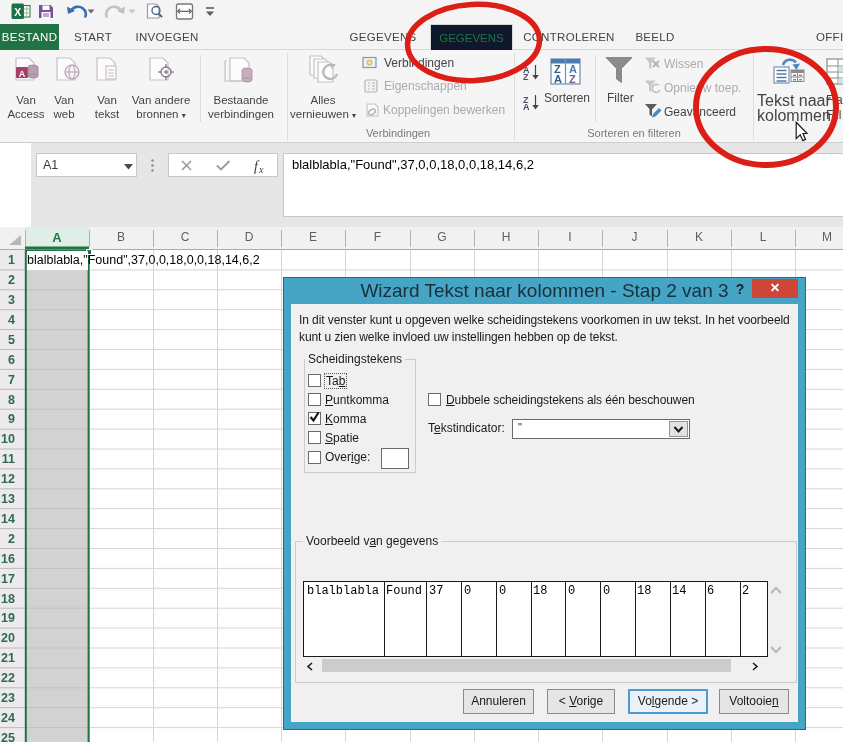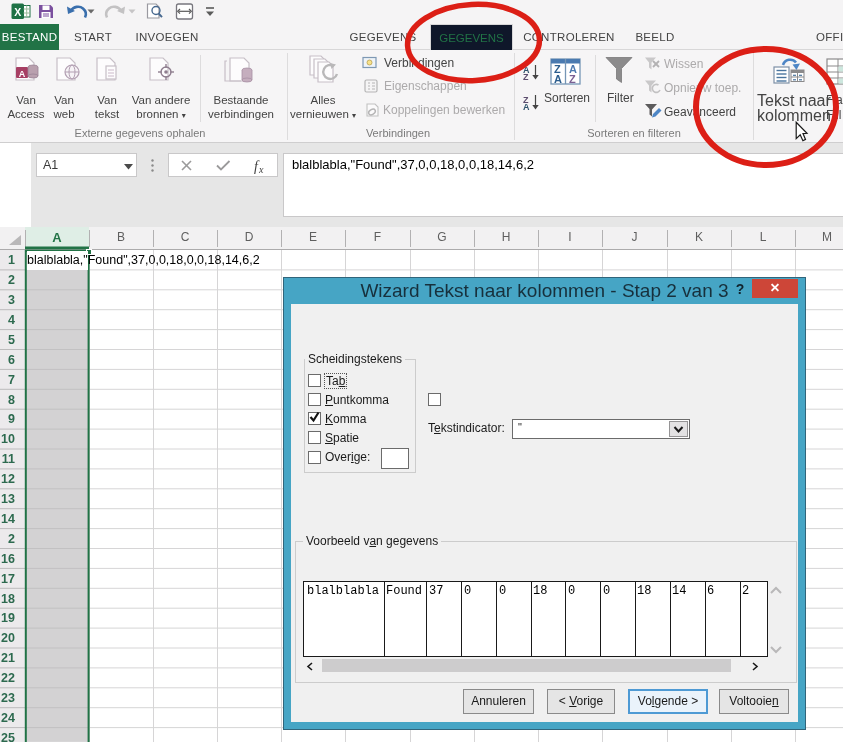--- a/index.html
+++ b/index.html
@@ -236,7 +236,6 @@
   <div class="biglabel" style="left:86px;top:44px;width:42px">Van<br>tekst</div>
   <div class="biglabel" style="left:128px;top:44px;width:66px">Van andere<br>bronnen&nbsp;<span style="font-size:8px">▾</span></div>
   <div class="biglabel" style="left:204px;top:44px;width:74px">Bestaande<br>verbindingen</div>
-  <div class="glabel" style="left:40px;width:200px">Externe gegevens ophalen</div>
 
   <div class="biglabel" style="left:288px;top:44px;width:70px">Alles<br>vernieuwen&nbsp;<span style="font-size:8px">▾</span></div>
   <div class="smalllabel" style="left:384px;top:6px">Verbindingen</div>

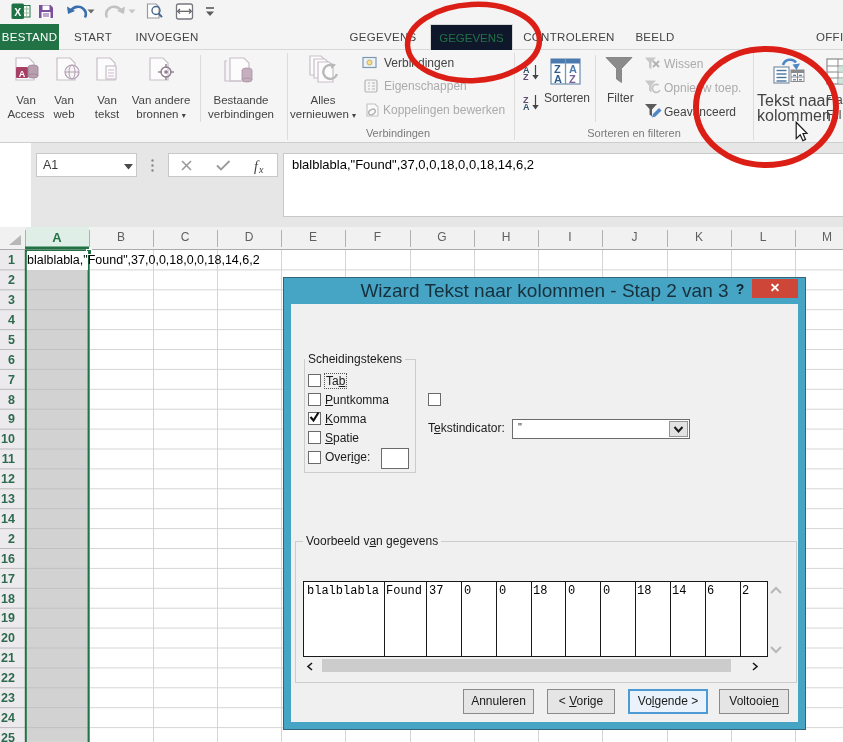--- a/index.html
+++ b/index.html
@@ -458,6 +458,7 @@
   <div id="dlgx">✕</div>
   <div id="dlgbody">
 
+    <div class="dtext" style="left:8px;top:8px;line-height:16.5px;letter-spacing:-0.09px">In dit venster kunt u opgeven welke scheidingstekens voorkomen in uw tekst. In het voorbeeld<br>kunt u zien welke invloed uw instellingen hebben op de tekst.</div>
 
     <div class="groupbox" style="left:13px;top:55px;width:112px;height:114px"></div>
     <div class="gblabel" style="left:14px;top:48px">Scheidingstekens</div>

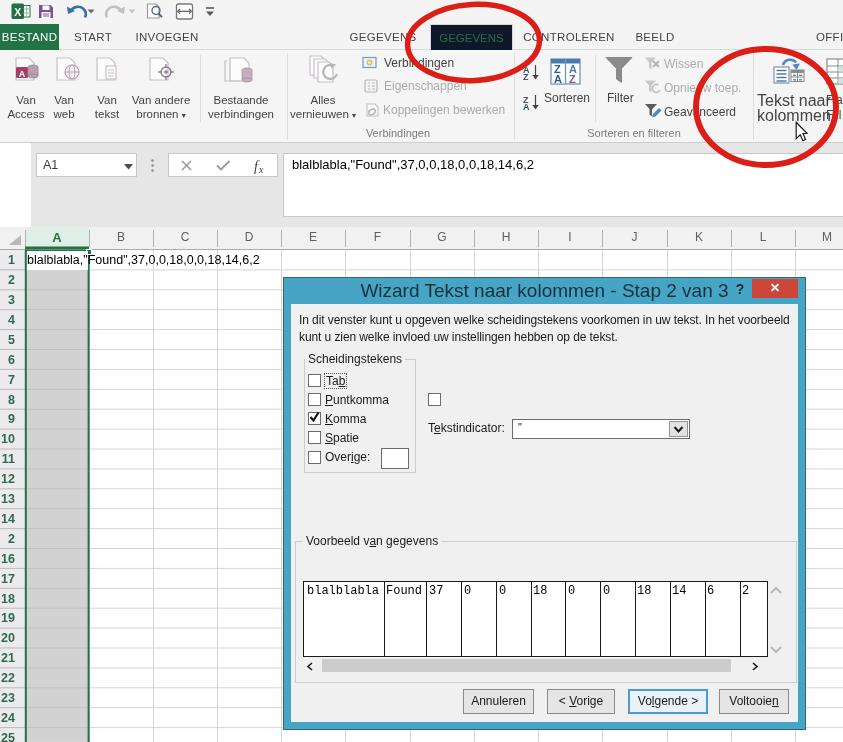--- a/index.html
+++ b/index.html
@@ -479,6 +479,7 @@
     <div style="position:absolute;left:90px;top:144px;width:28px;height:21px;background:#fff;border:1px solid #6b6b6b"></div>
 
     <div class="cb" style="left:137px;top:88.5px"></div>
+    <div class="dtext" style="left:155px;top:88.5px;letter-spacing:-0.1px"><u>D</u>ubbele scheidingstekens als één beschouwen</div>
 
     <div class="dtext" style="left:137px;top:117px">T<u>e</u>kstindicator:</div>
     <div style="position:absolute;left:221px;top:114.5px;width:178px;height:20px;background:#fff;border:1px solid #6b6b6b">

